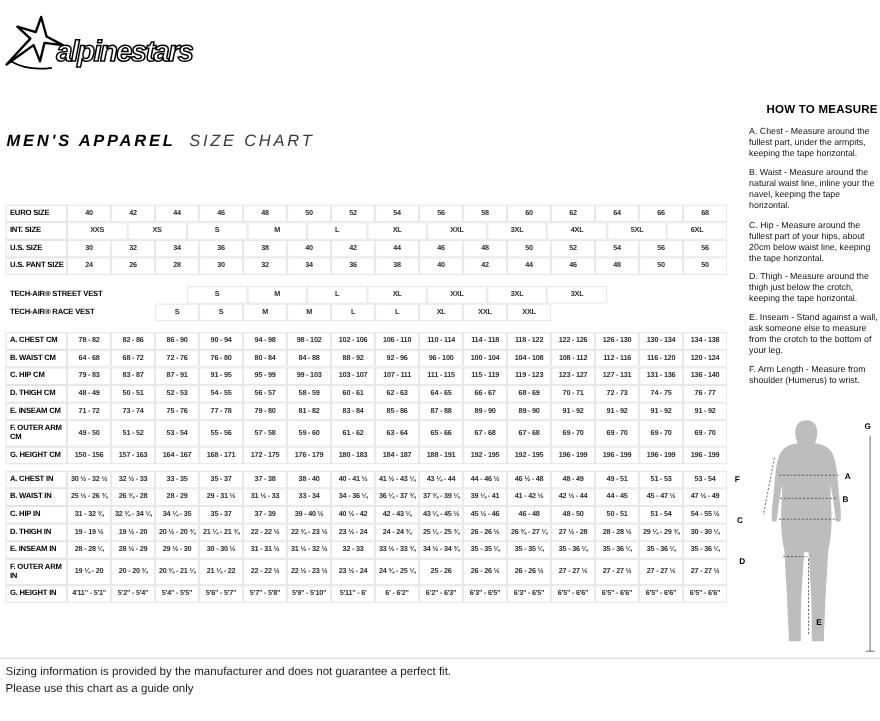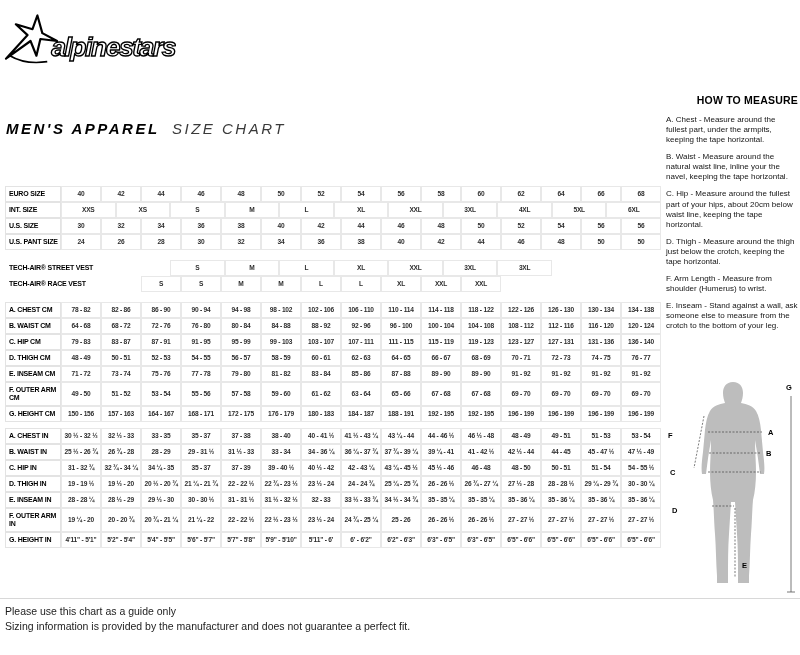--- a/index.html
+++ b/index.html
@@ -38,7 +38,7 @@
   
   .measure{position:absolute;left:666px;top:94px;width:132px;}
   .measure h3{margin:0 0 9px 0;font-size:10.5px;letter-spacing:0.2px;color:#000;text-align:right;}
-  .measure p{margin:0 0 7px 0;font-size:8px;line-height:1.26;color:#141414;}
+  .measure p{margin:0 0 7px 15px;font-size:8px;line-height:1.26;color:#141414;}
   
   .figure{position:absolute;left:662px;top:380px;width:136px;height:220px;}
   .fig-letter{font-size:7.5px;font-weight:bold;fill:#000;font-family:"Liberation Sans",sans-serif;}

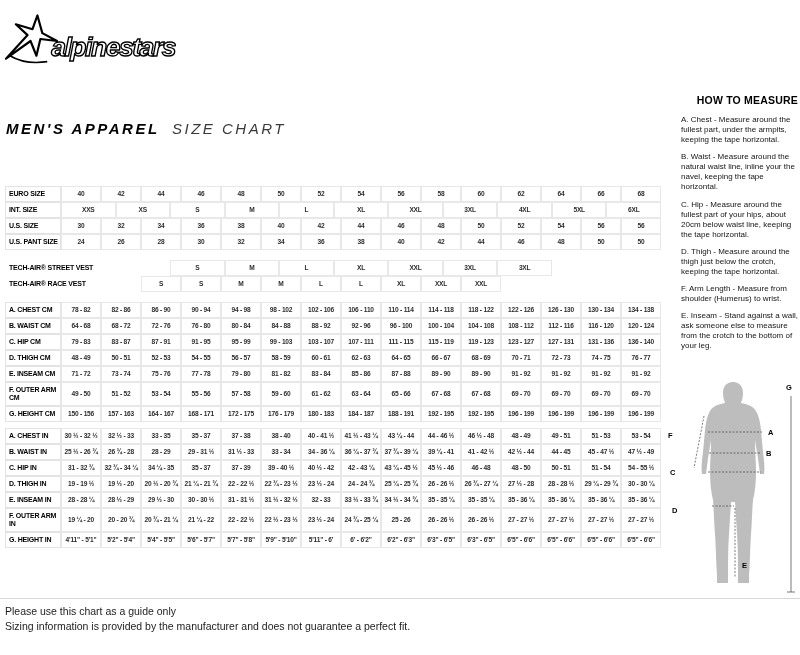--- a/index.html
+++ b/index.html
@@ -429,8 +429,8 @@
       <p>B. Waist - Measure around the natural waist line, inline your the navel, keeping the tape horizontal.</p>
       <p>C. Hip - Measure around the fullest part of your hips, about 20cm below waist line, keeping the tape horizontal.</p>
       <p>D. Thigh - Measure around the thigh just below the crotch, keeping the tape horizontal.</p>
+      <p>E. Inseam - Stand against a wall, ask someone else to measure from the crotch to the bottom of your leg.</p>
       <p>F. Arm Length - Measure from shoulder (Humerus) to wrist.</p>
-      <p>E. Inseam - Stand against a wall, ask someone else to measure from the crotch to the bottom of your leg.</p>
     </div>
 </div>
 

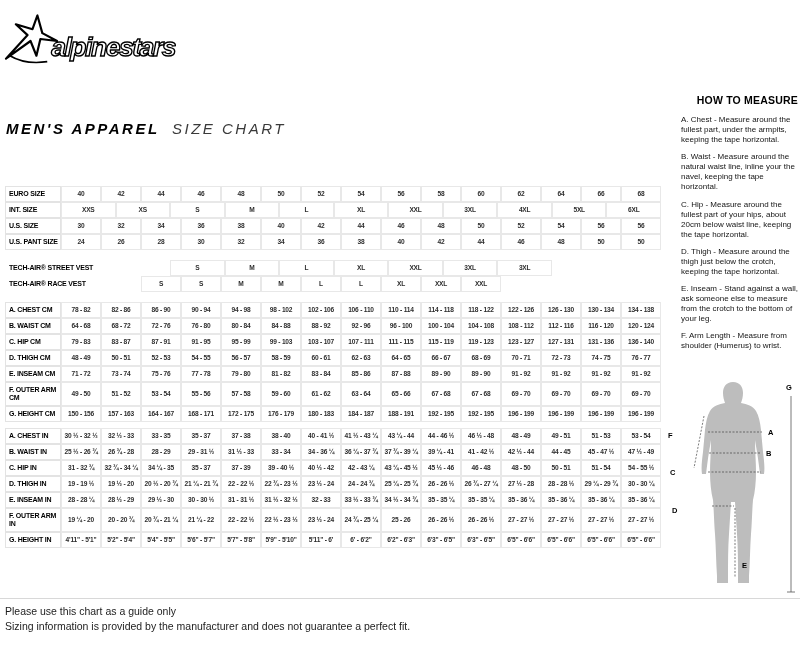--- a/index.html
+++ b/index.html
@@ -467,8 +467,8 @@
 
 <div class="rule"></div>
 <div class="footer">
+  <div>Sizing information is provided by the manufacturer and does not guarantee a perfect fit.</div>
   <div>Please use this chart as a guide only</div>
-  <div>Sizing information is provided by the manufacturer and does not guarantee a perfect fit.</div>
 </div>
 
 </body></html>

